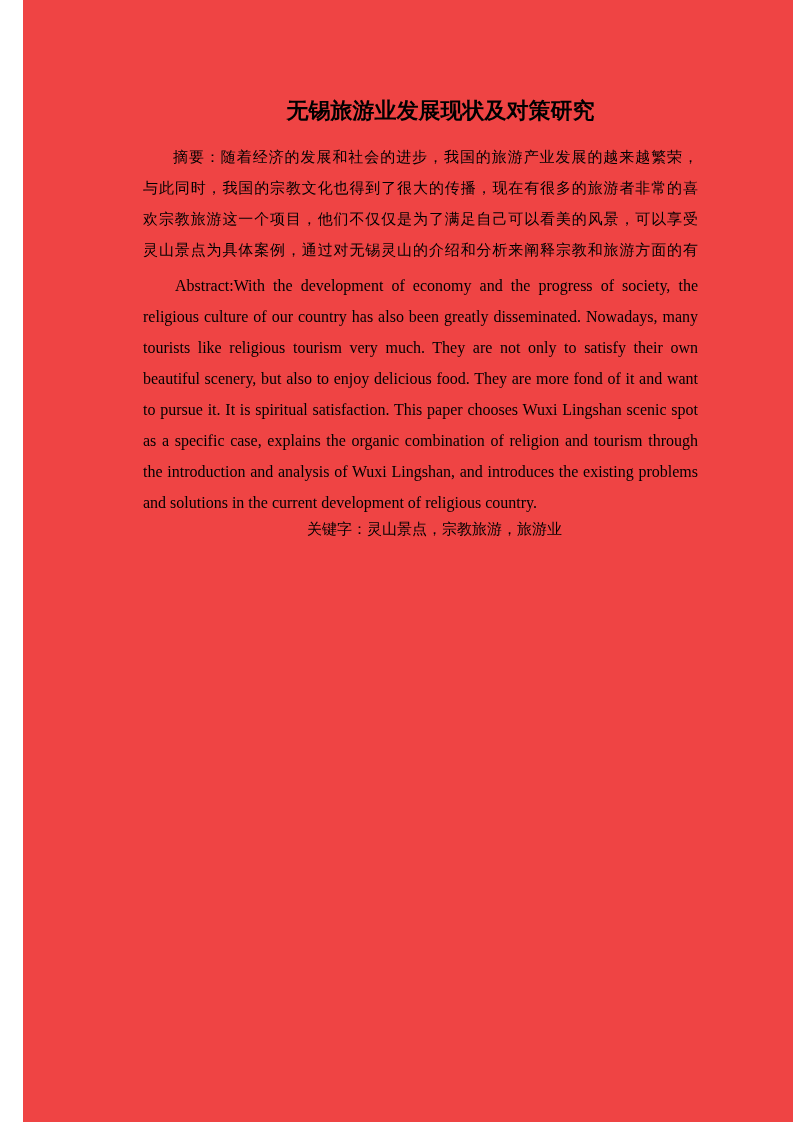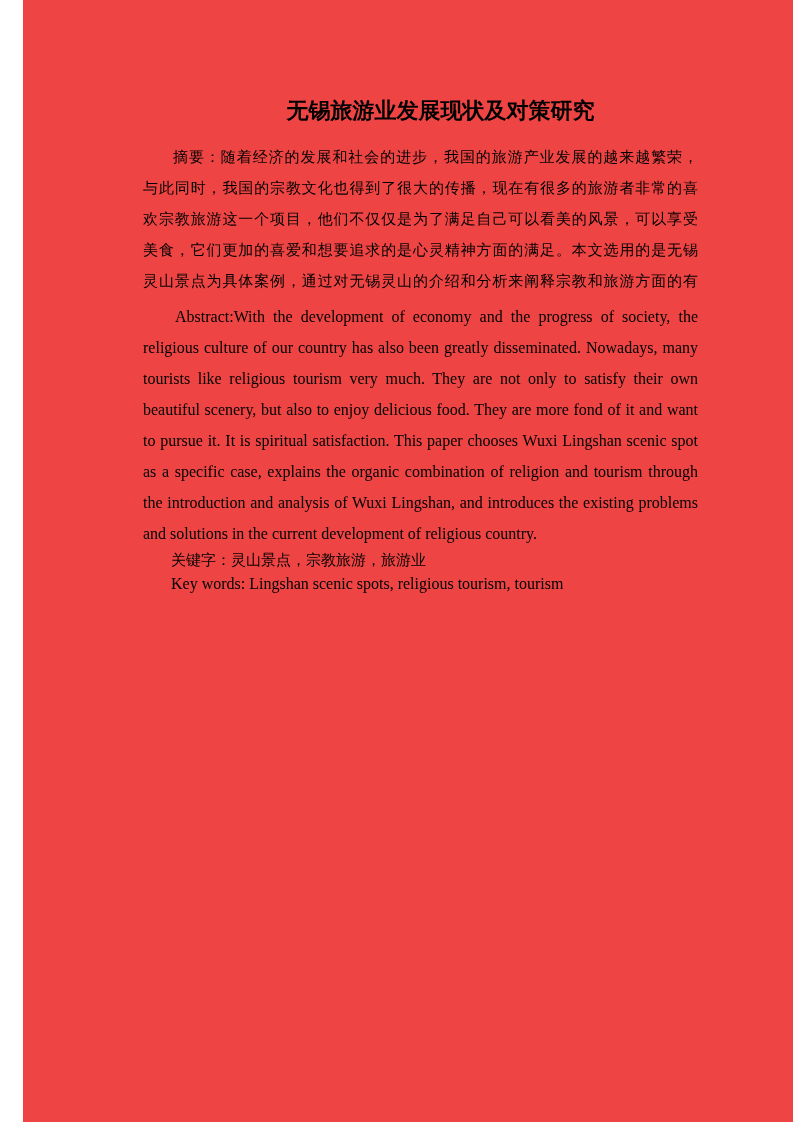--- a/index.html
+++ b/index.html
@@ -75,7 +75,6 @@
         <div class="line first">摘要：随着经济的发展和社会的进步，我国的旅游产业发展的越来越繁荣，</div>
         <div class="line">与此同时，我国的宗教文化也得到了很大的传播，现在有很多的旅游者非常的喜</div>
         <div class="line">欢宗教旅游这一个项目，他们不仅仅是为了满足自己可以看美的风景，可以享受</div>
-        <div class="line">美食，它们更加的喜爱和想要追求的是心灵精神方面的满足。本文选用的是无锡</div>
         <div class="line">灵山景点为具体案例，通过对无锡灵山的介绍和分析来阐释宗教和旅游方面的有</div>
       </div>
 

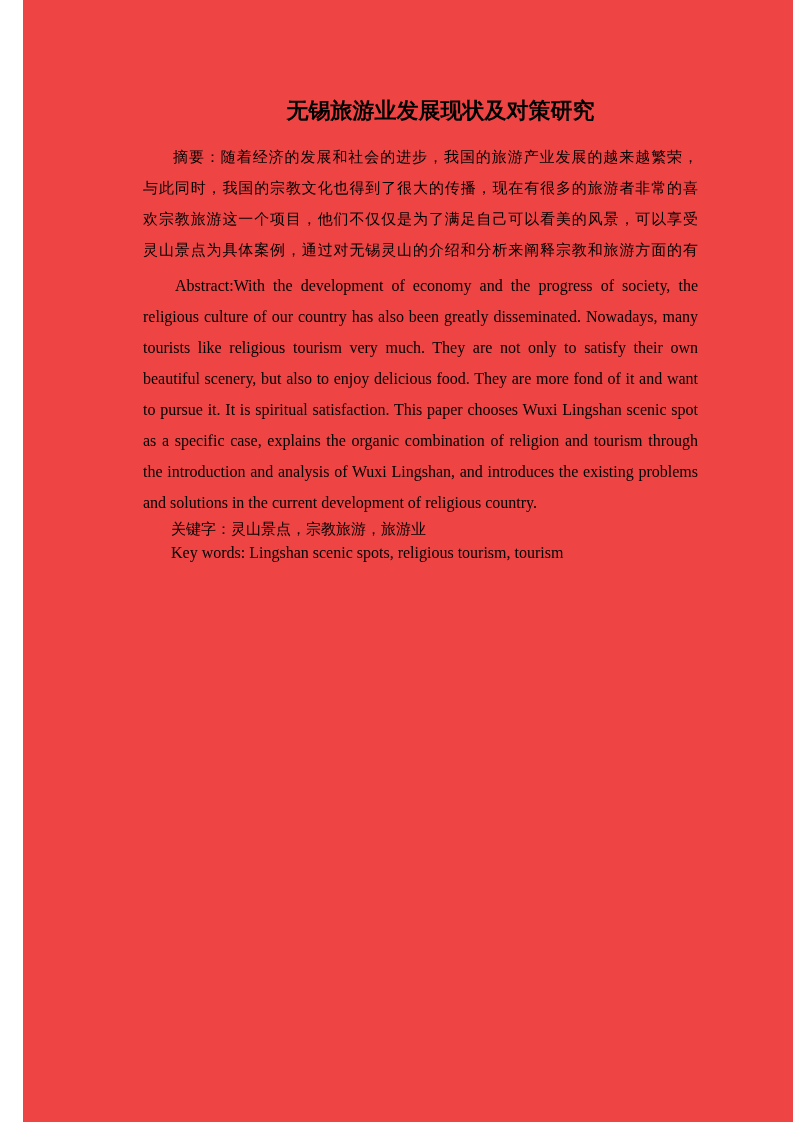--- a/index.html
+++ b/index.html
@@ -59,6 +59,7 @@
     font-size: 15px;
     line-height: 23px;
     padding-left: 28px;
+    text-align: center;
   }
   .kw-en {
     font-size: 16px;

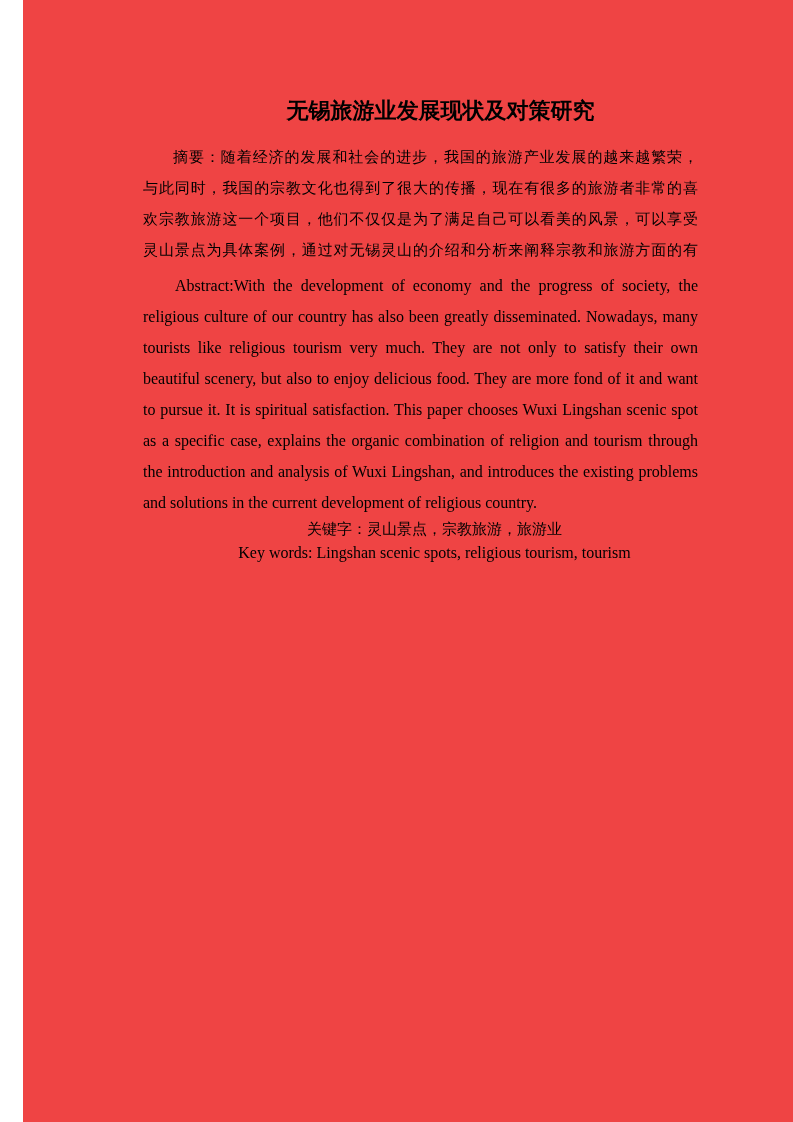--- a/index.html
+++ b/index.html
@@ -92,7 +92,6 @@
 
     <div class="kw kw-cn">关键字：灵山景点，宗教旅游，旅游业</div>
 
-    <div class="kw kw-en">Key words: Lingshan scenic spots, religious tourism, tourism</div>
   </div>
 </div>
 

